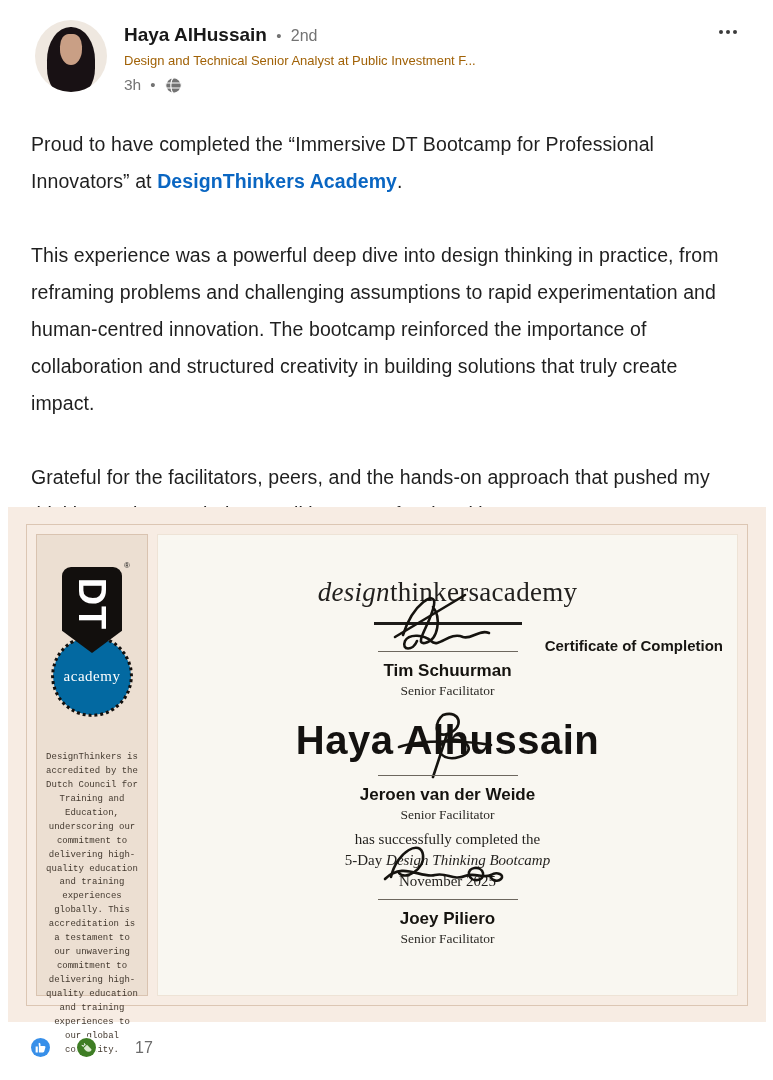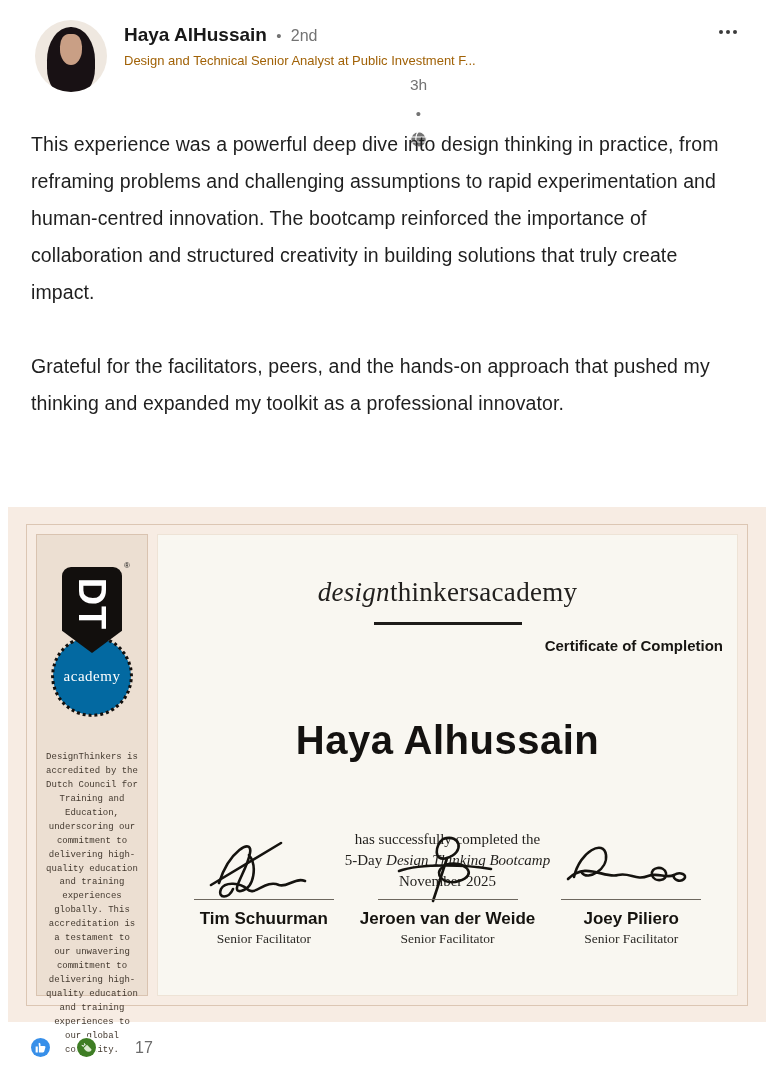--- a/index.html
+++ b/index.html
@@ -37,7 +37,7 @@
     font-size:13px; color:#a16207; line-height:24px;
     white-space:nowrap; overflow:hidden; text-overflow:ellipsis;
   }
-  .meta-line { font-size:15.5px; color:#737373; line-height:24px; display:flex; align-items:center; gap:5px;flex-direction:column; }
+  .meta-line { font-size:15.5px; color:#737373; line-height:24px; display:flex; align-items:center; gap:5px; }
   .globe { width:17px; height:17px; display:inline-block; }
   .menu-btn { flex:0 0 auto; padding:4px 6px; cursor:pointer; height:24px; display:flex; align-items:center; gap:3px; }
   .menu-btn i { width:4px; height:4px; background:#3b3b3b; border-radius:50%; display:block; }

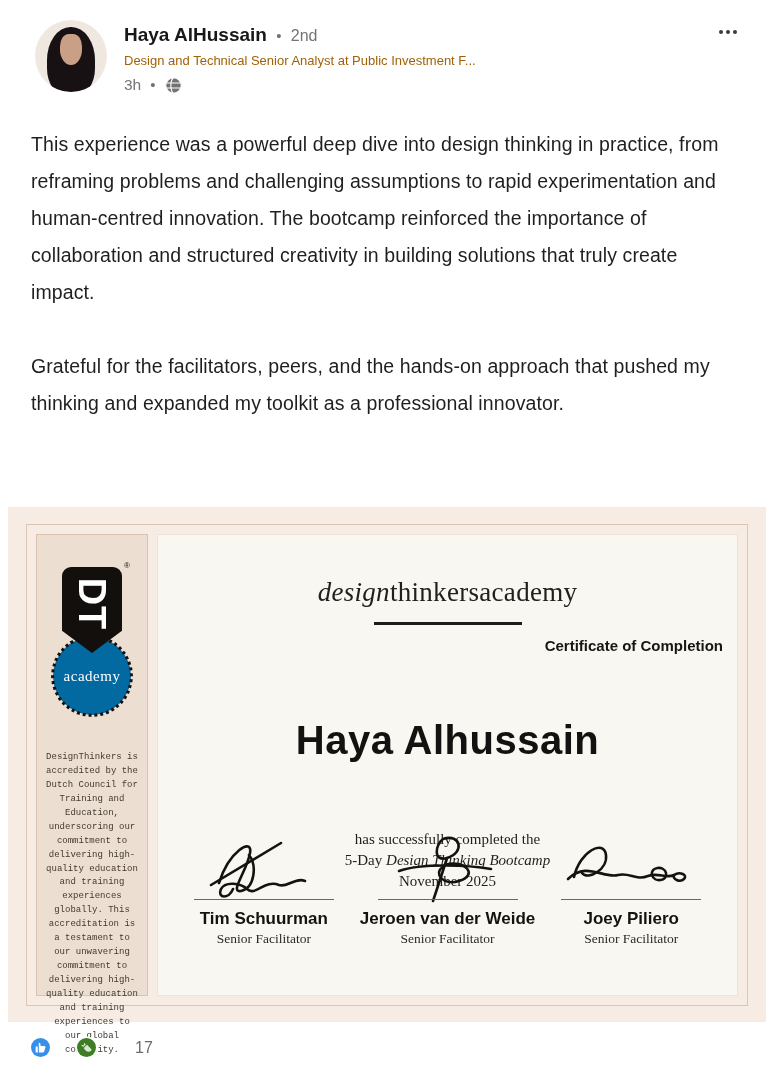--- a/index.html
+++ b/index.html
@@ -168,6 +168,7 @@
 </div>
 
 <div class="post-body">
+  <p><span>Proud to have completed the “Immersive DT Bootcamp for Professional Innovators” at </span><a class="post-link">DesignThinkers Academy</a><span>.</span></p>
   <p>This experience was a powerful deep dive into design thinking in practice, from reframing problems and challenging assumptions to rapid experimentation and human-centred innovation. The bootcamp reinforced the importance of collaboration and structured creativity in building solutions that truly create impact.</p>
   <p>Grateful for the facilitators, peers, and the hands-on approach that pushed my thinking and expanded my toolkit as a professional innovator.</p>
 </div>

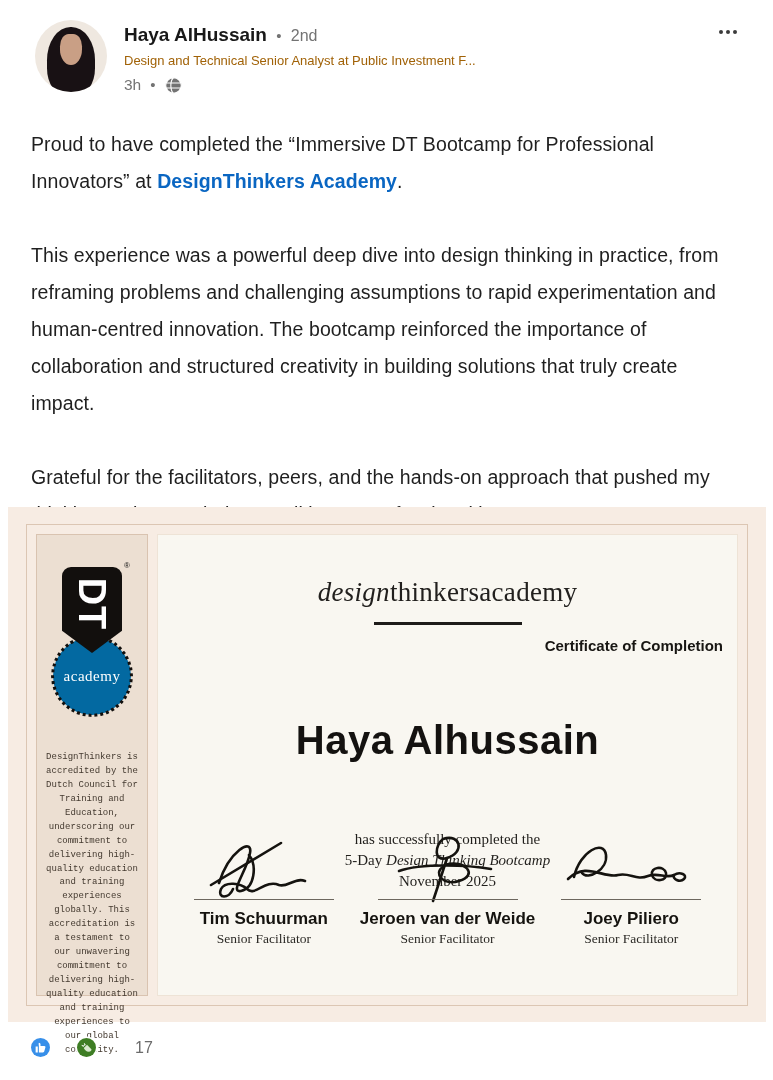--- a/index.html
+++ b/index.html
@@ -119,7 +119,7 @@
 
   .sig-row {
     position:absolute; left:18px; right:18px; bottom:48px;
-    display:flex; justify-content:flex-start; gap:8px;
+    display:flex; justify-content:flex-start; gap:8px;flex-direction:column;
   }
   .sig-col { flex:1; display:flex; flex-direction:column; align-items:center; }
   .sig-art { width:150px; height:72px; }

